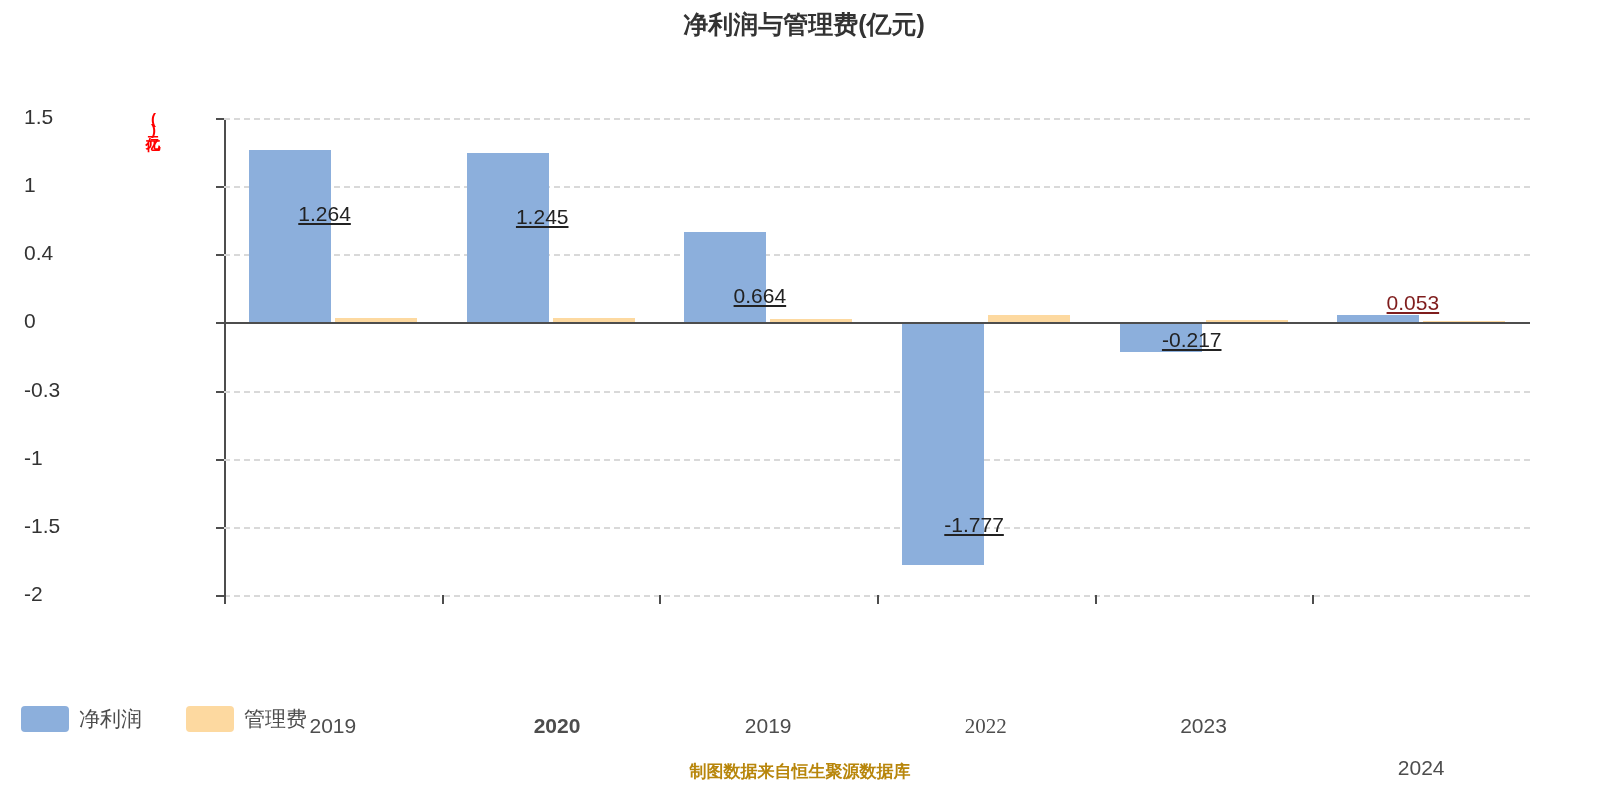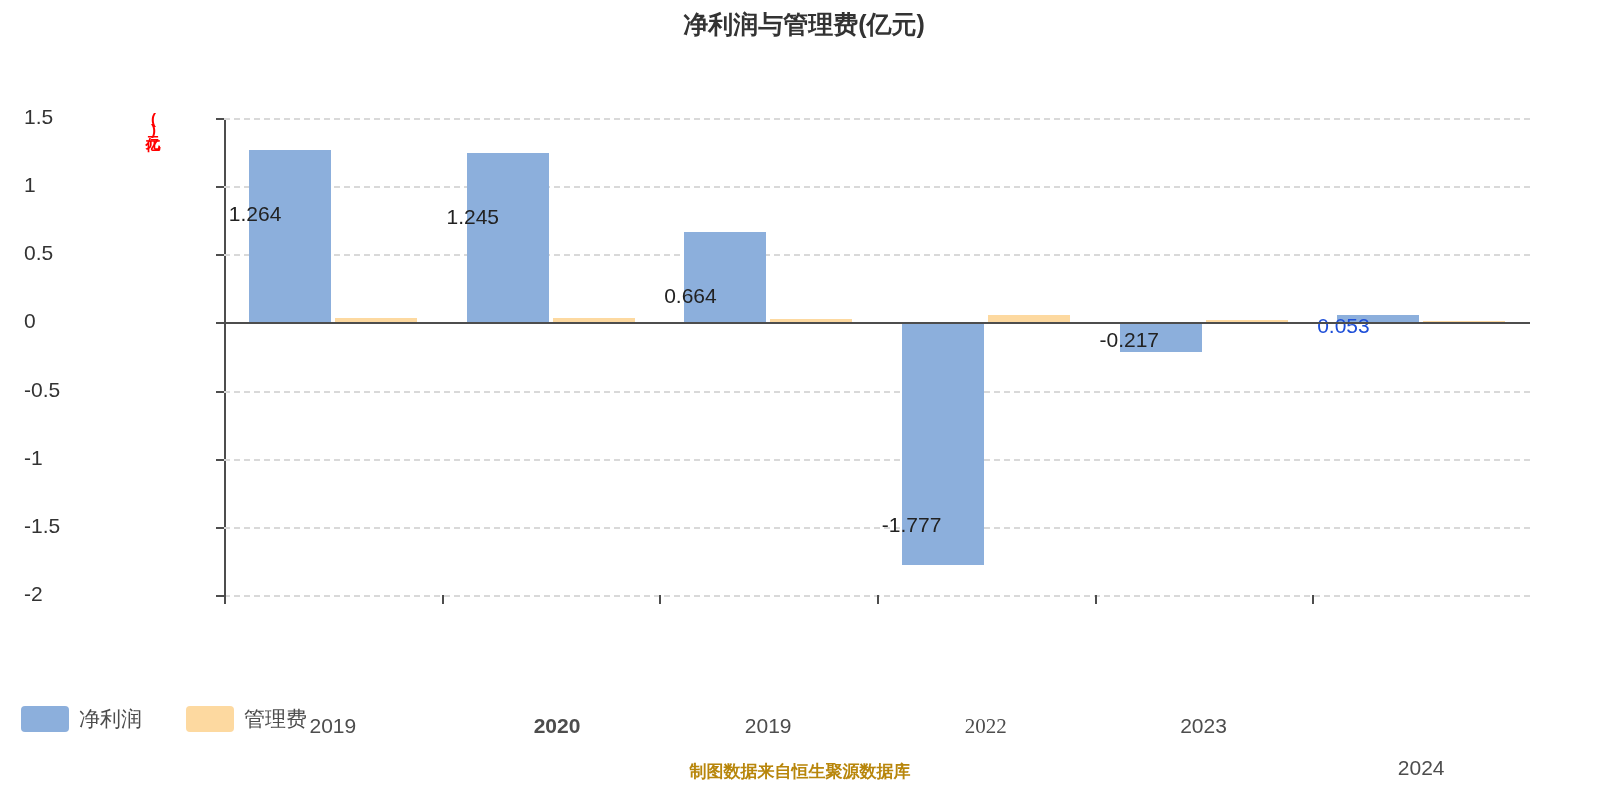--- a/index.html
+++ b/index.html
@@ -52,8 +52,9 @@
 
   .bar{position:absolute;}
   .bar-label{
-    position:absolute;text-align:left;font-size:21px;color:#222222;
+    position:absolute;text-align:right;font-size:21px;color:#222222;
     white-space:nowrap;
+    text-decoration:underline;
   }
 
   #legend{

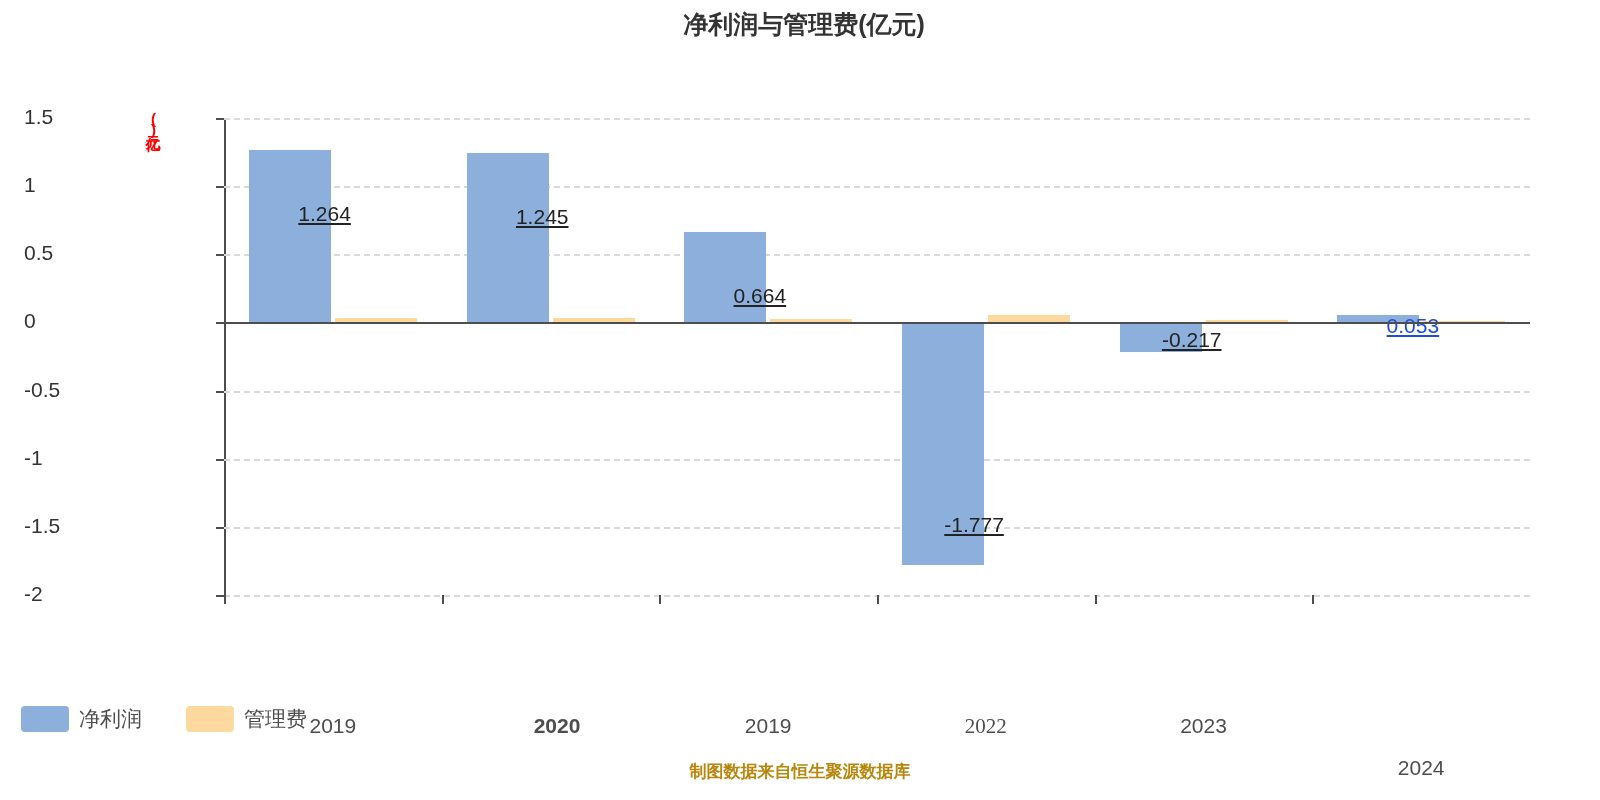--- a/index.html
+++ b/index.html
@@ -95,7 +95,7 @@
       <div class="tick-mark" style="top: 68.1429px;"></div>
       <div class="y-tick-label" style="top: 56.1429px;">1</div>
       <div class="tick-mark" style="top: 136.286px;"></div>
-      <div class="y-tick-label" style="top: 124.286px;">0.5</div>
+      <div class="y-tick-label" style="top: 124.286px;">0.4</div>
       <div class="tick-mark" style="top: 204.429px;"></div>
       <div class="y-tick-label" style="top: 192.429px;">0</div>
       <div class="tick-mark" style="top: 272.571px;"></div>

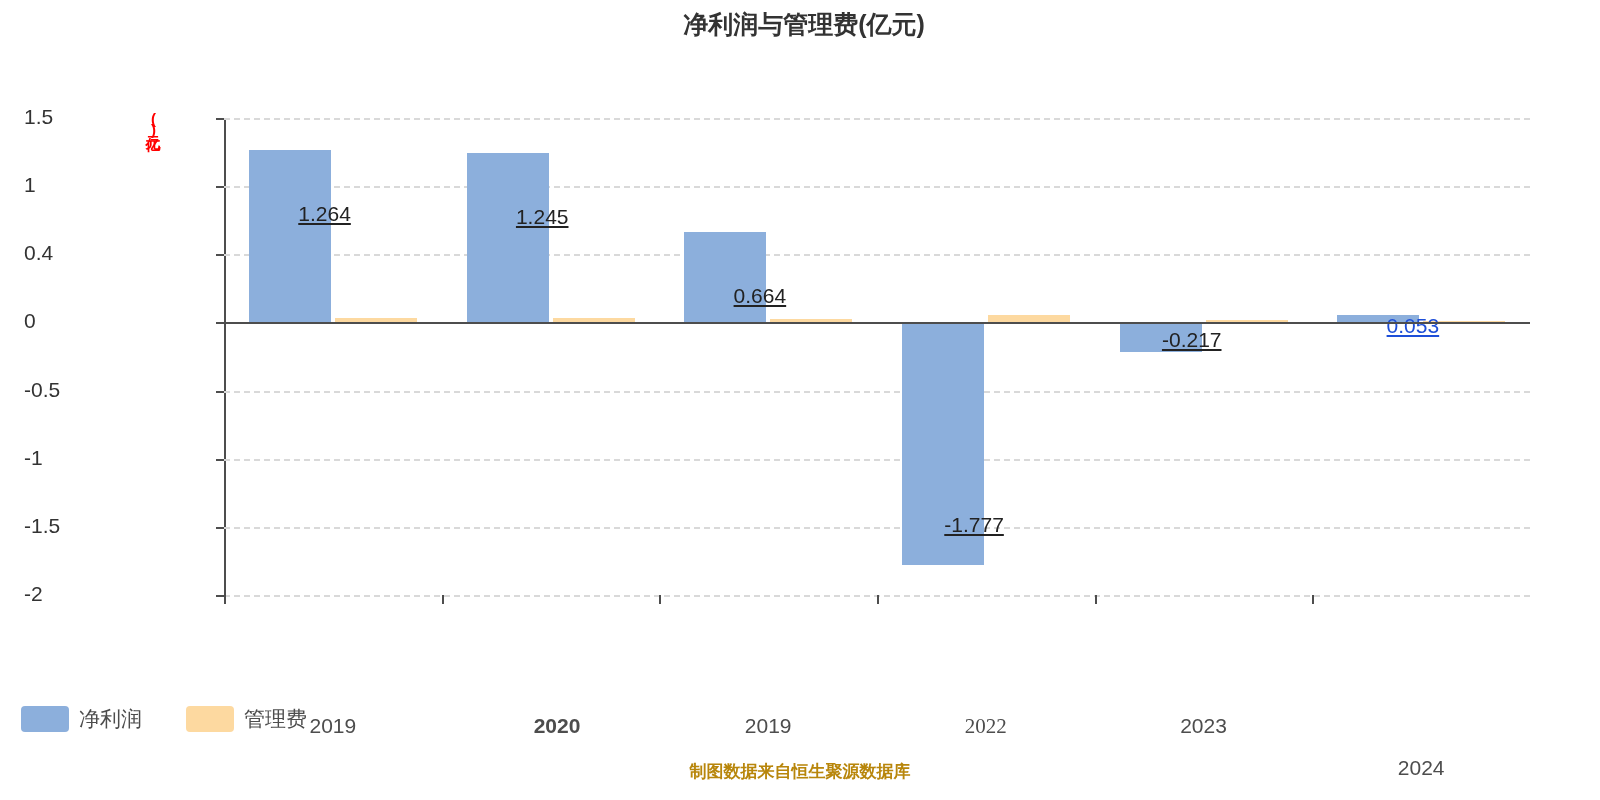--- a/index.html
+++ b/index.html
@@ -133,7 +133,7 @@
       <div class="bar-label" style="width: 122px; left: 875.5px; top: 210.429px;">-0.217</div>
       <div class="bar" style="left: 1113.17px; top: 197.205px; width: 82px; height: 7.22314px; background: rgb(140, 175, 220);"></div>
       <div class="bar" style="left: 1199.17px; top: 203.475px; width: 82px; height: 1px; background: rgb(253, 217, 160);"></div>
-      <div class="bar-label" style="width: 122px; left: 1093.17px; top: 196px; color: #1d4ed8;">0.053</div>
+      <div class="bar-label" style="width: 122px; left: 1093.17px; top: 173px; color: #7f1d1d;">0.053</div>
     </div>
   <div id="zero-line" style="top: 204.429px;"></div>
   <div id="x-labels">

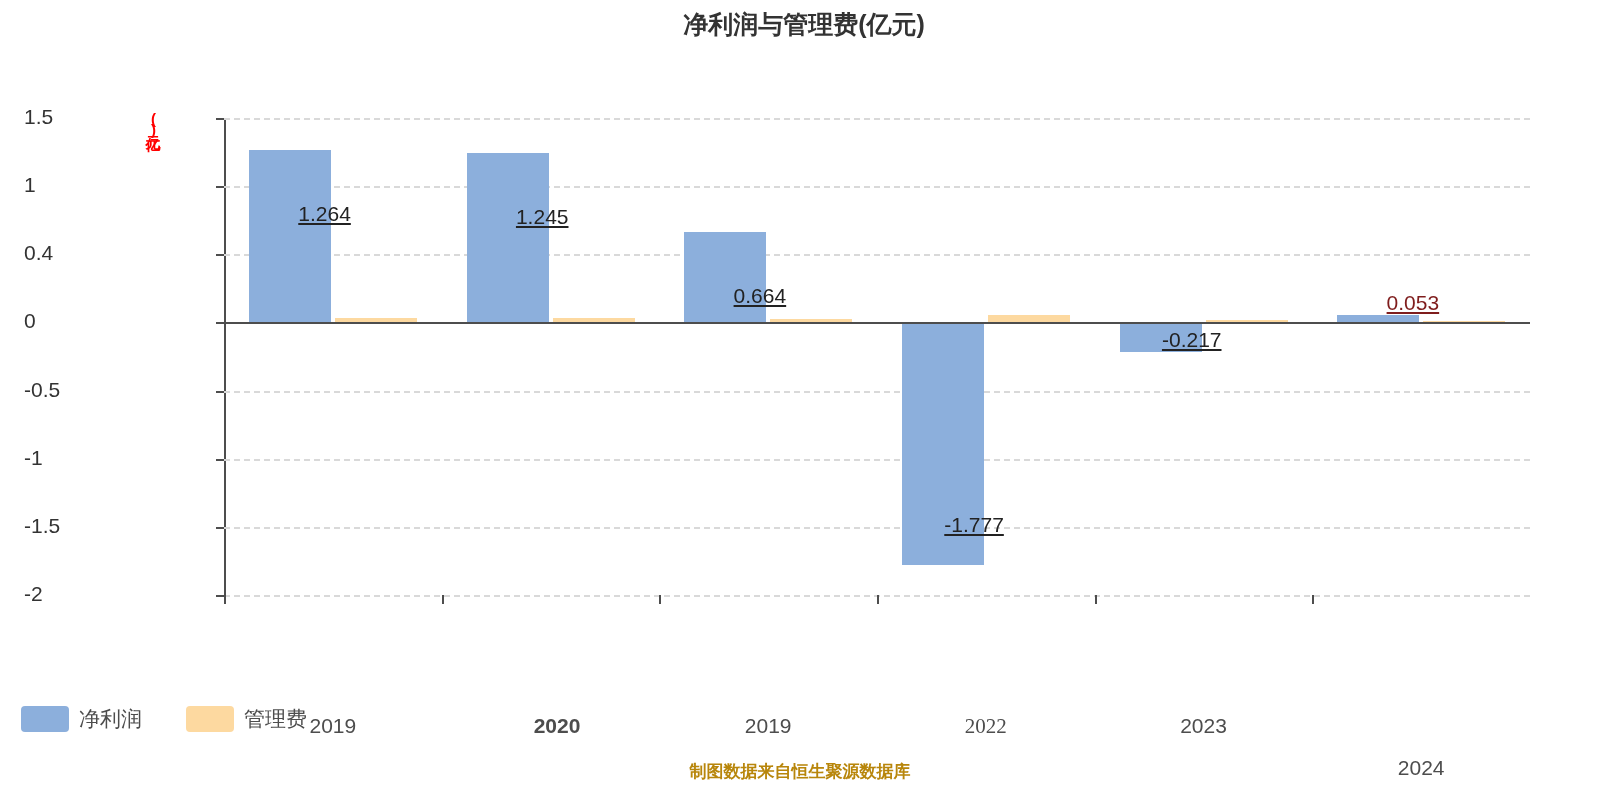--- a/index.html
+++ b/index.html
@@ -99,7 +99,7 @@
       <div class="tick-mark" style="top: 204.429px;"></div>
       <div class="y-tick-label" style="top: 192.429px;">0</div>
       <div class="tick-mark" style="top: 272.571px;"></div>
-      <div class="y-tick-label" style="top: 260.571px;">-0.5</div>
+      <div class="y-tick-label" style="top: 260.571px;">-0.3</div>
       <div class="tick-mark" style="top: 340.714px;"></div>
       <div class="y-tick-label" style="top: 328.714px;">-1</div>
       <div class="tick-mark" style="top: 408.857px;"></div>

